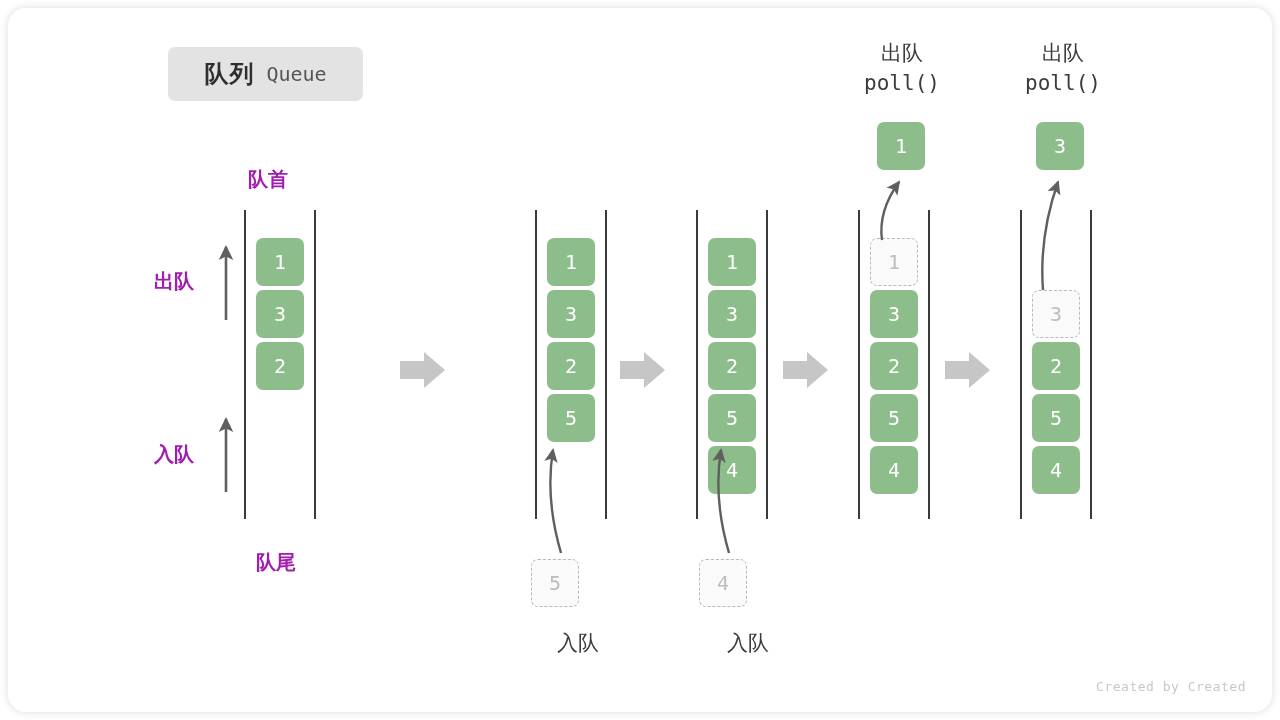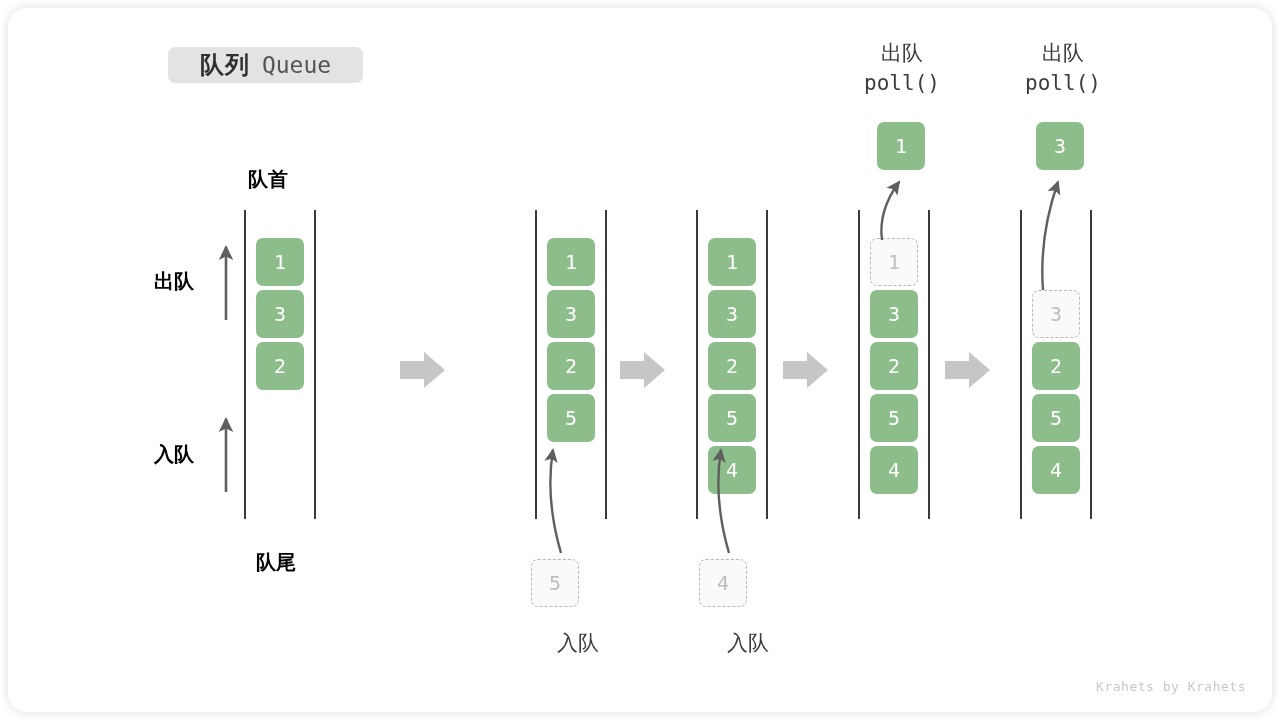--- a/index.html
+++ b/index.html
@@ -36,7 +36,7 @@
     left: 160px;
     top: 39px;
     width: 195px;
-    height: 36px;
+    height: 54px;
     background: #e3e3e3;
     border-radius: 7px;
     display: flex;

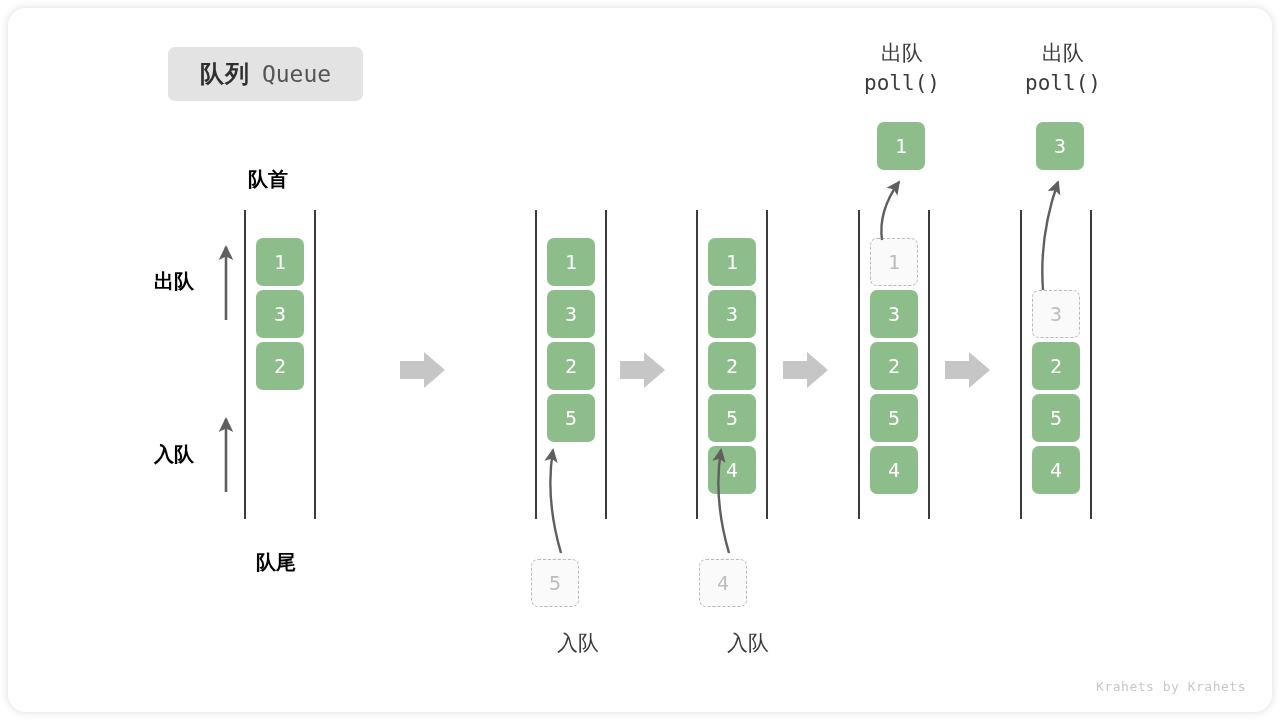--- a/index.html
+++ b/index.html
@@ -52,7 +52,7 @@
   }
   #title-chip .en {
     font-family: "DejaVu Sans Mono", "Liberation Mono", monospace;
-    font-size: 23px;
+    font-size: 20px;
     color: #555555;
   }
   

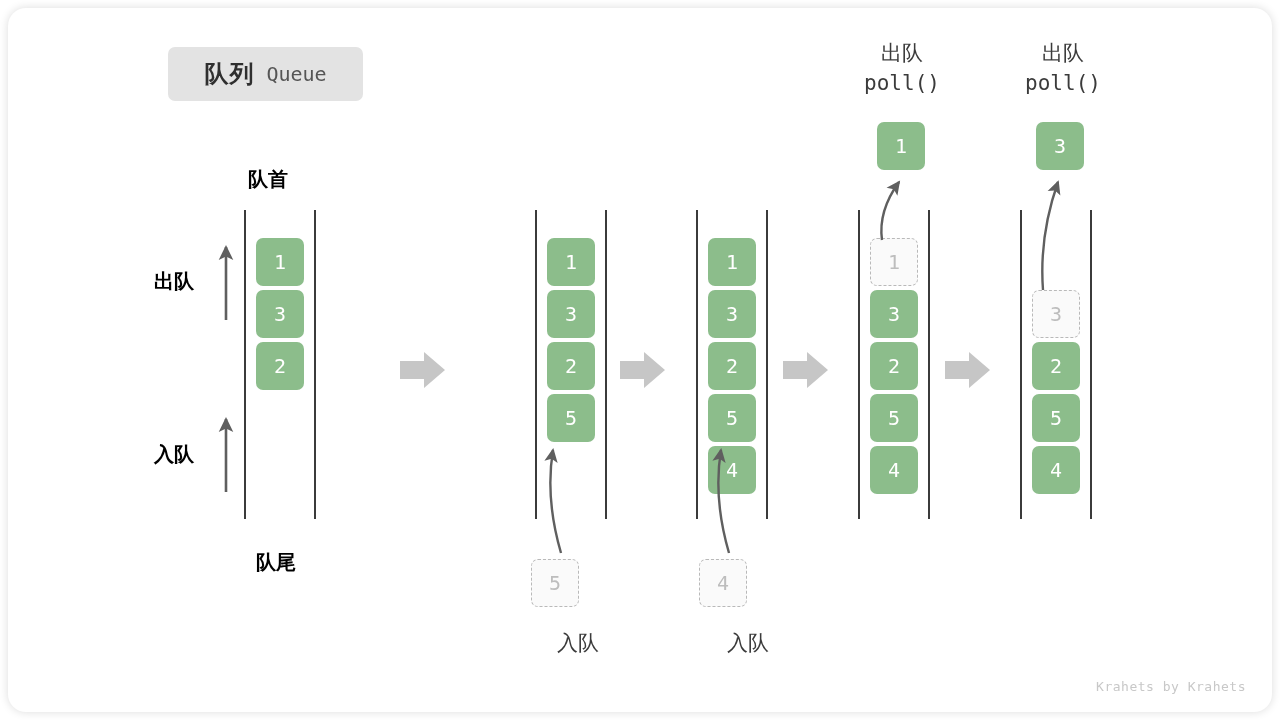--- a/index.html
+++ b/index.html
@@ -60,7 +60,7 @@
     position: absolute;
     font-size: 20px;
     font-weight: bold;
-    color: #000000;
+    color: #a21caf;
     white-space: nowrap;
   }
   .op-label {

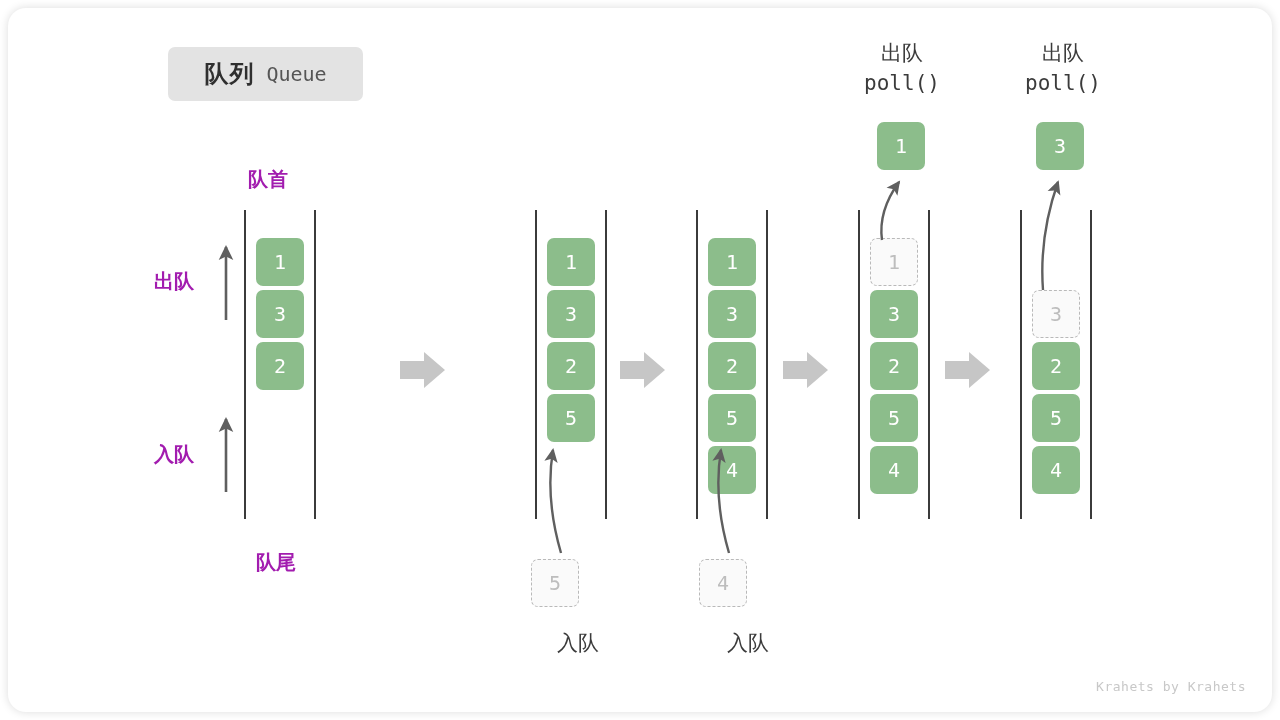--- a/index.html
+++ b/index.html
@@ -245,7 +245,7 @@
         </g>
     </svg>
 
-    <div id="credit">Krahets by Krahets</div>
+    <div id="credit">Created by Created</div>
   </div>
 </div>
 

